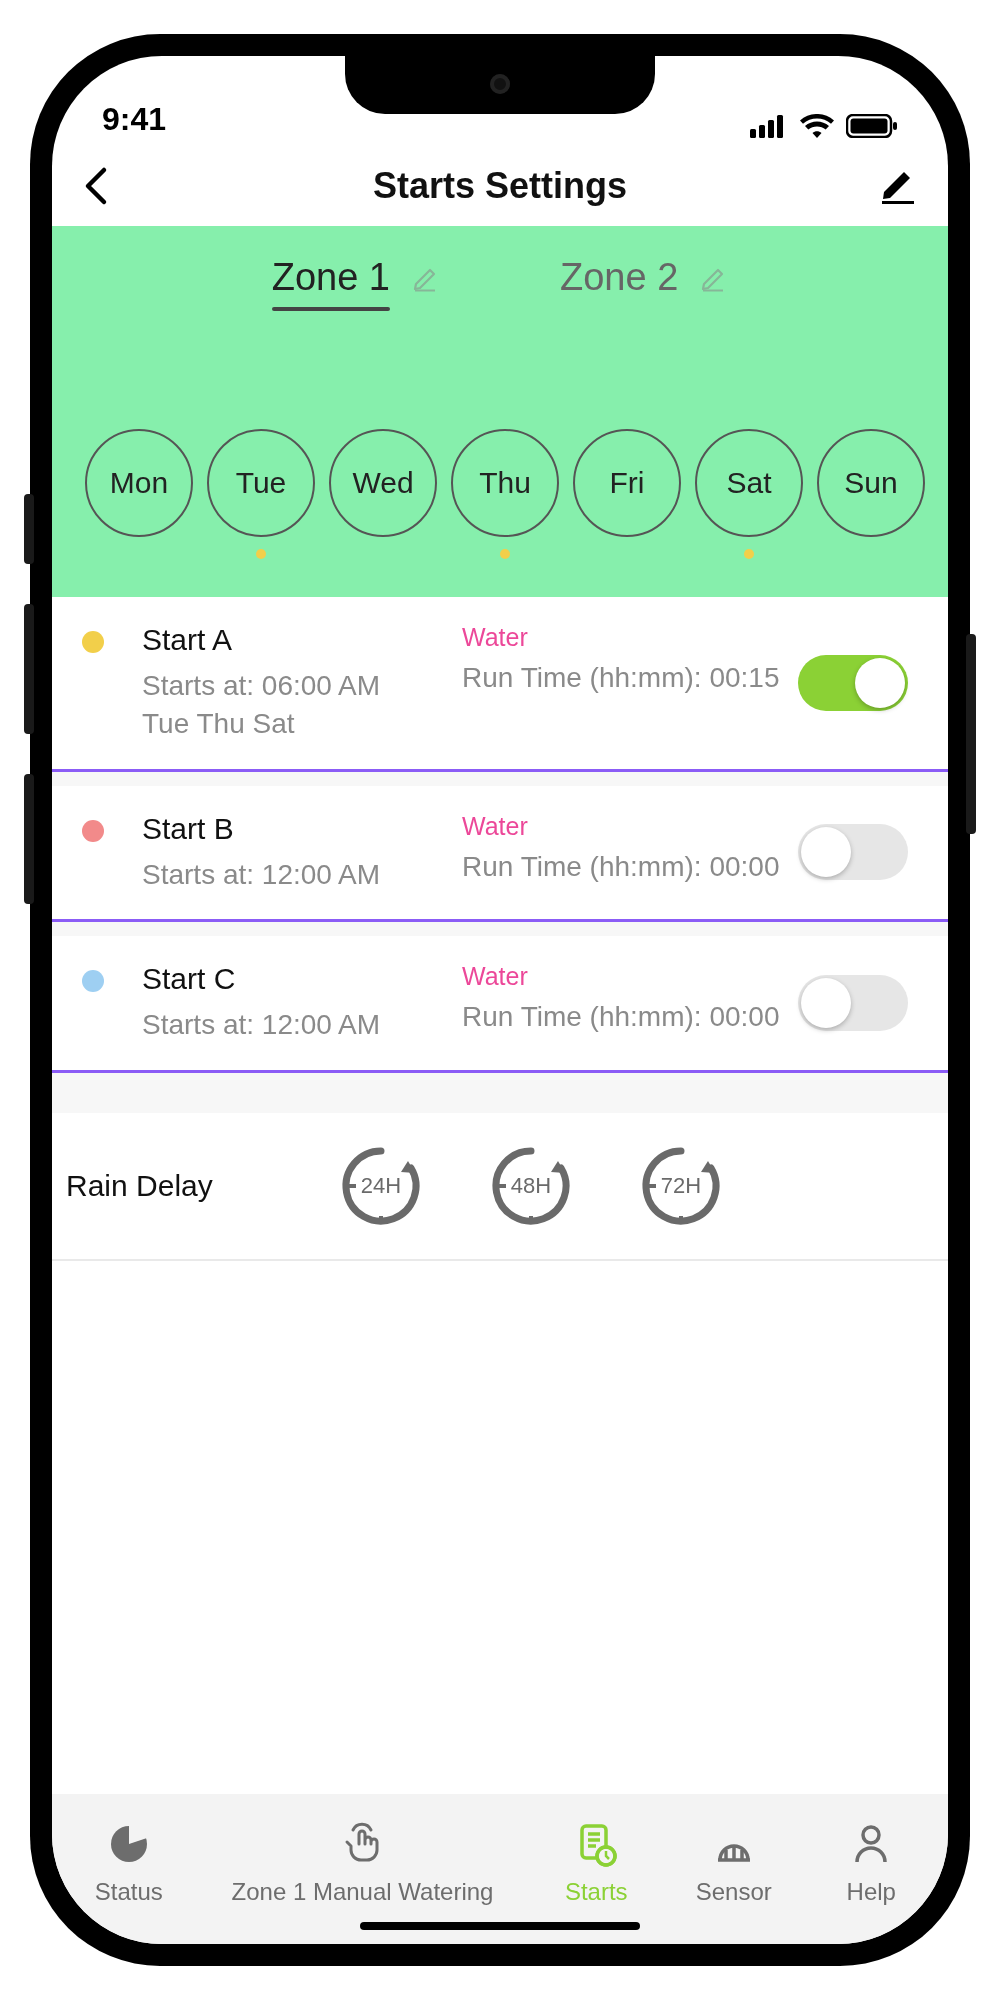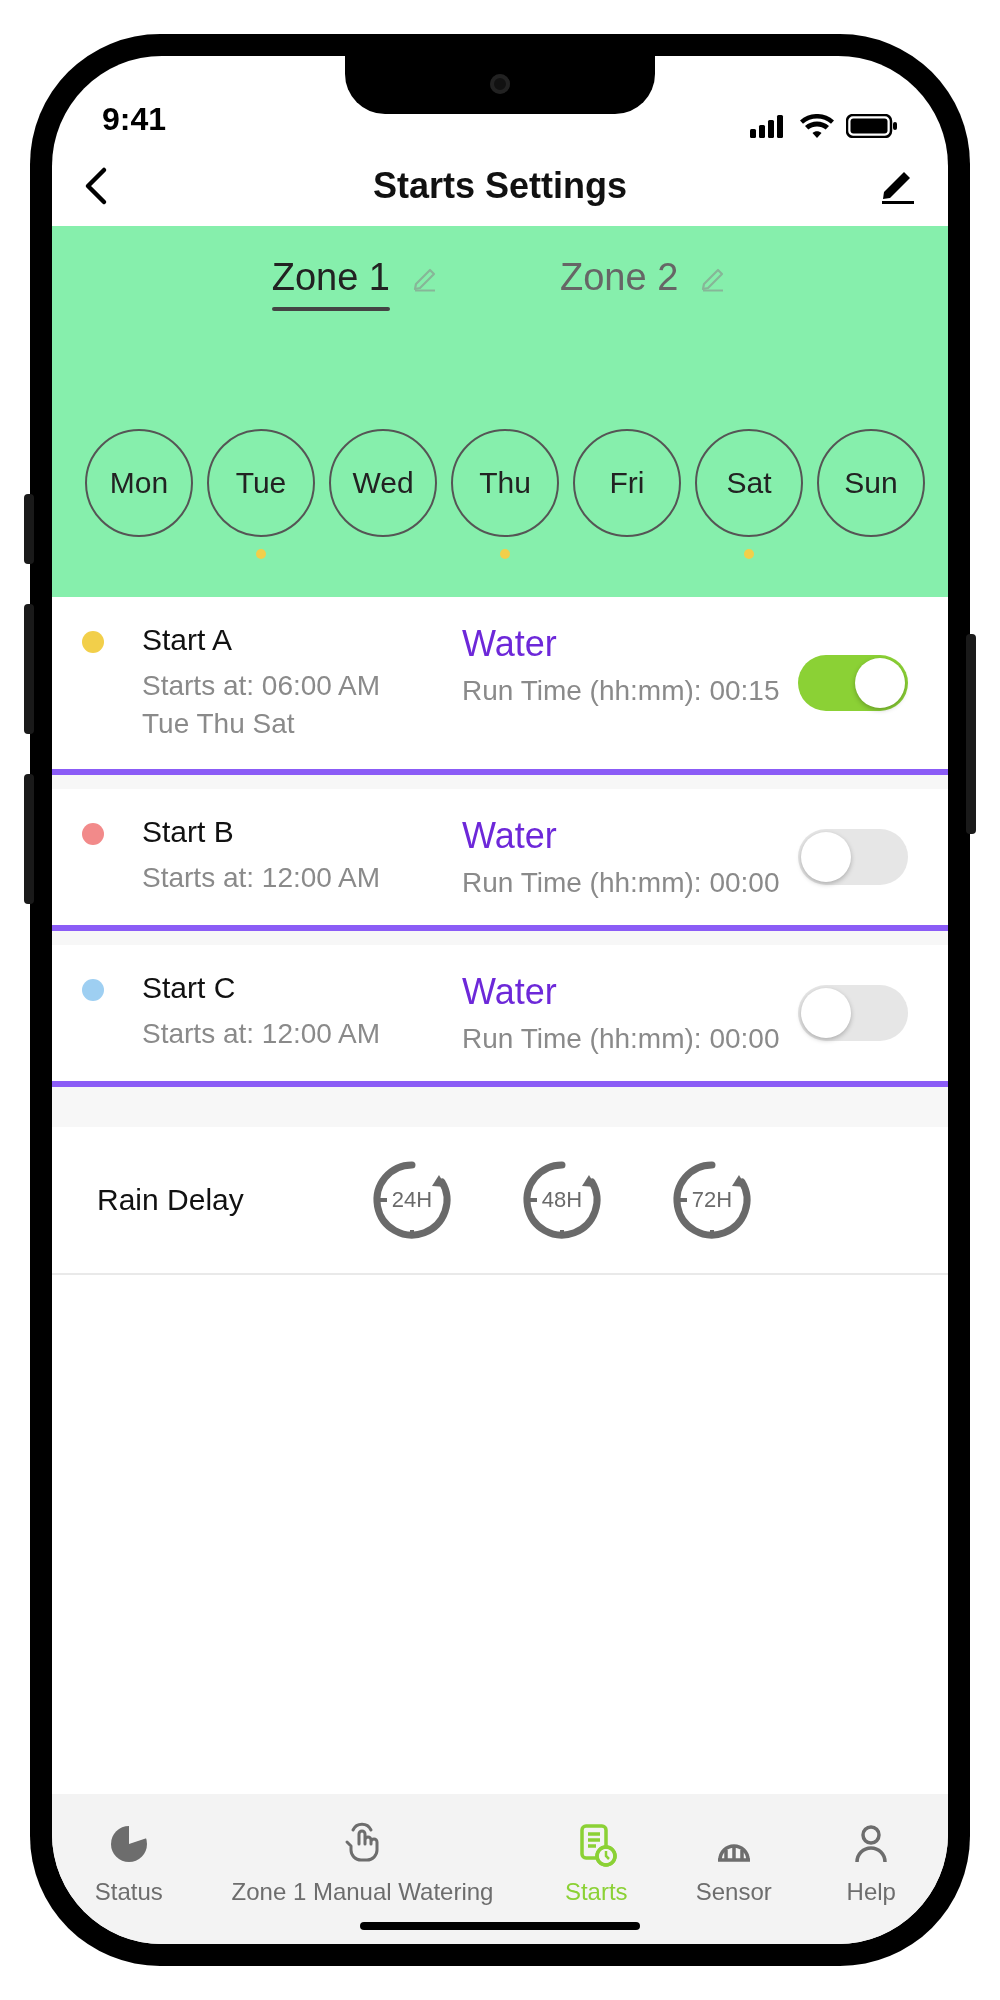--- a/index.html
+++ b/index.html
@@ -120,7 +120,7 @@
   .rows { background:#f7f7f7; }
   .start-row {
     background:#fff;
-    border-bottom: 6px solid #8b5cf6;
+    border-bottom: 3px solid #8b5cf6;
     padding: 26px 30px 26px 30px;
     display:grid;
     grid-template-columns: 50px 310px 1fr 120px;

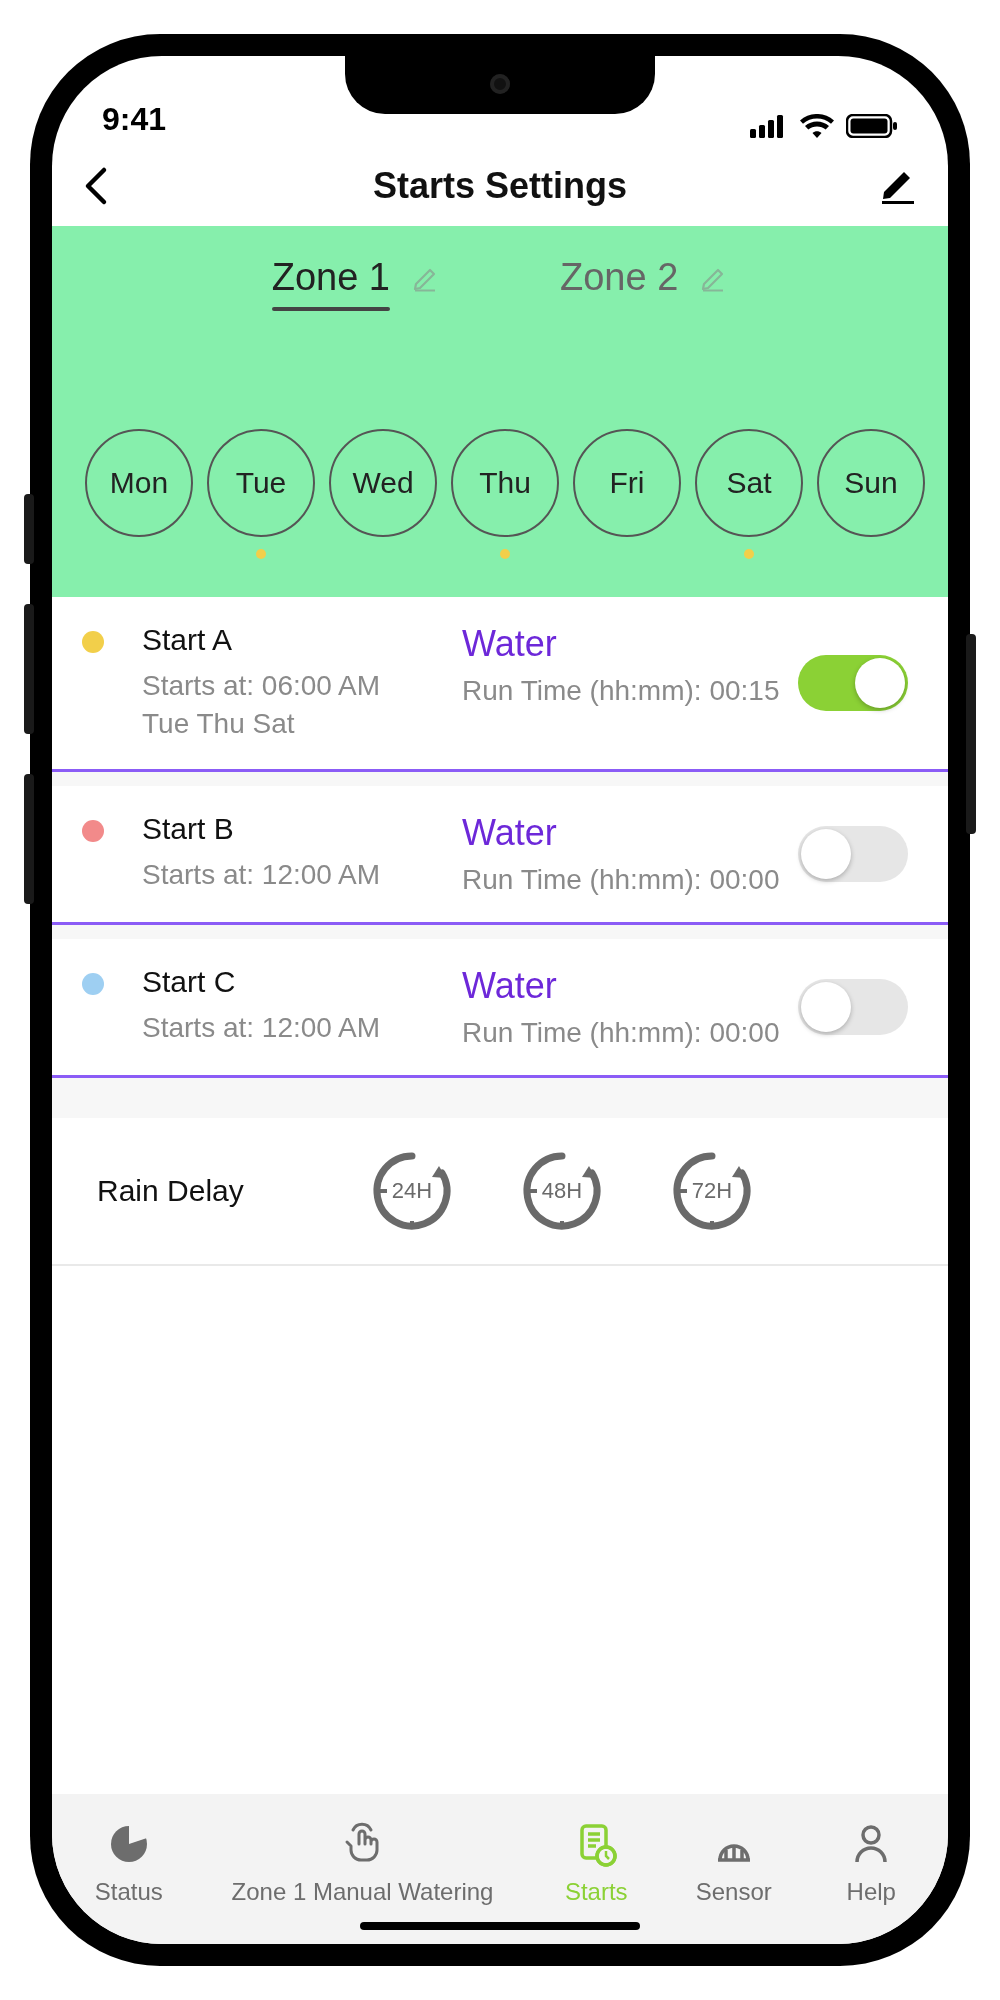--- a/index.html
+++ b/index.html
@@ -131,7 +131,7 @@
   .start-dot { width:22px; height:22px; border-radius:50%; margin-top:8px; }
   .start-left .title { font-size:30px; color:#111; margin-bottom:10px; }
   .start-left .sub { font-size:28px; color:#8a8a8a; line-height:1.35; }
-  .start-mid .title { font-size:36px; color:#6d28d9; margin-bottom:10px; }
+  .start-mid .title { font-size:25px; color:#ec4899; margin-bottom:10px; }
   .start-mid .sub { font-size:28px; color:#8a8a8a;margin-top:8px; }
   .toggle {
     width:110px; height:56px; border-radius:40px;

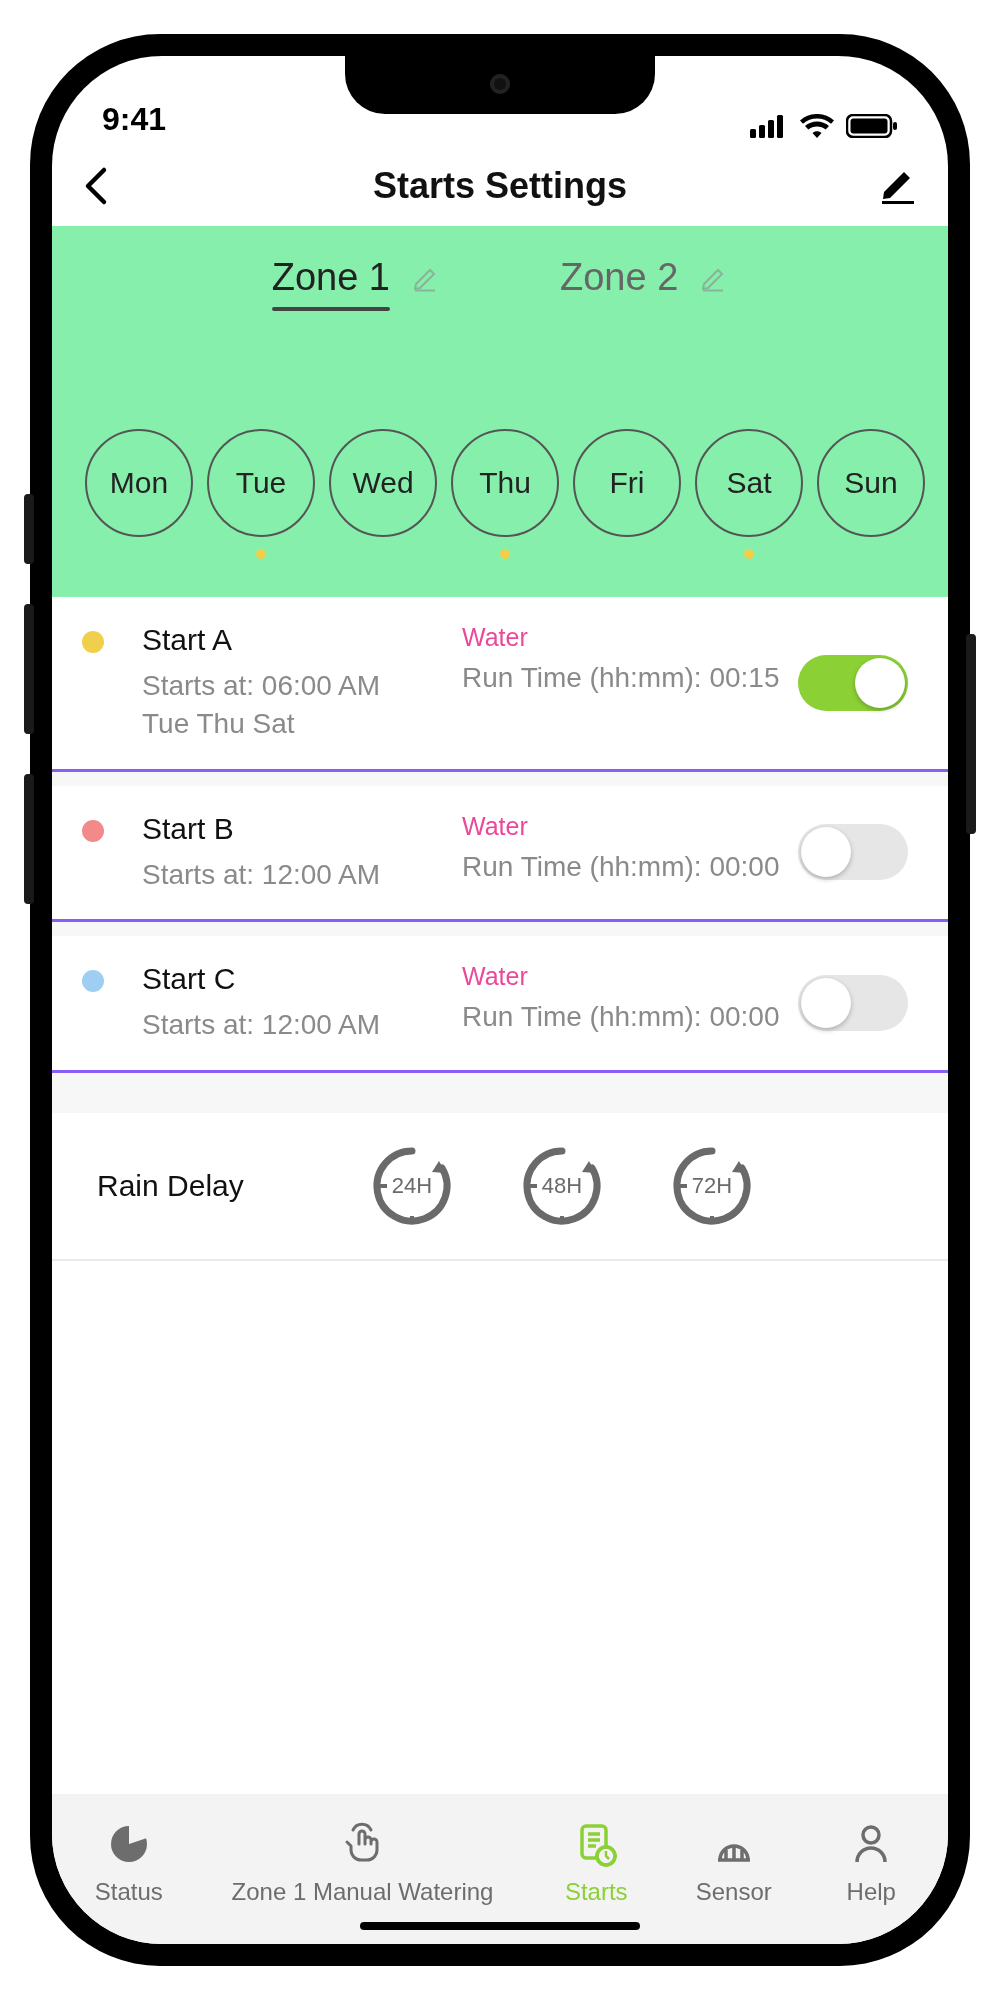--- a/index.html
+++ b/index.html
@@ -152,7 +152,7 @@
     background:#fff;
     border-bottom: 2px solid #e9e9e9;
     margin-top:40px;
-    padding: 28px 45px;
+    padding: 28px 14px;
     display:flex; align-items:center; gap:40px;
   }
   .rain-row .rlabel { font-size:30px; color:#111; width:230px; }

